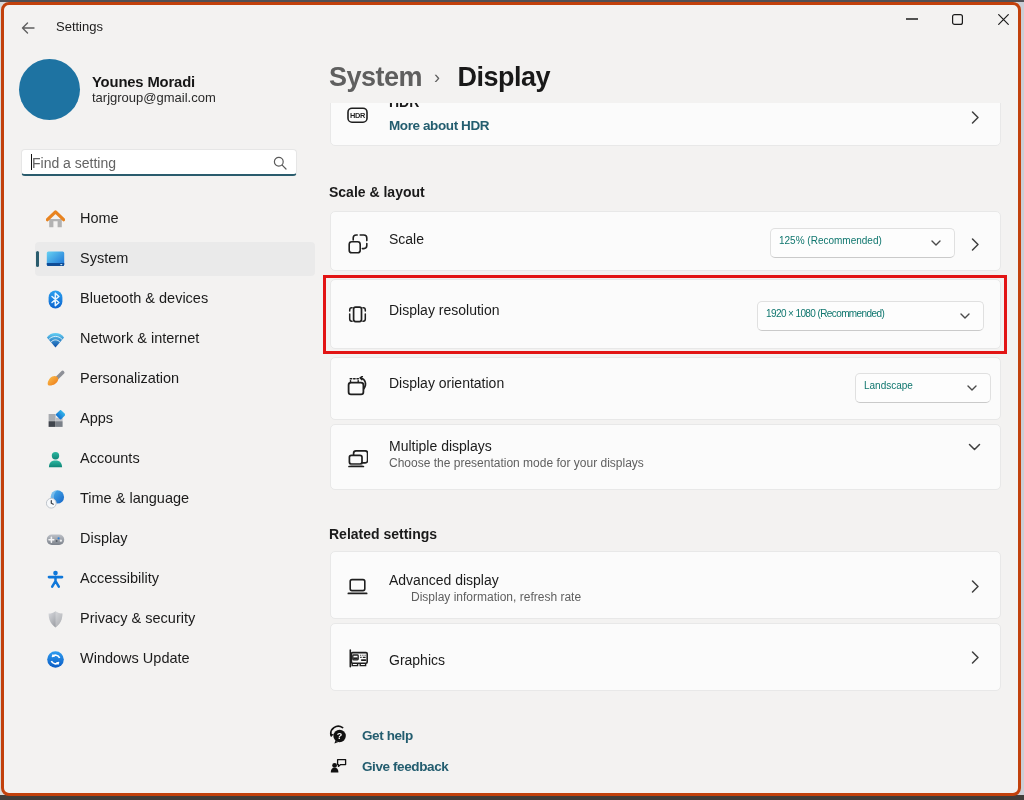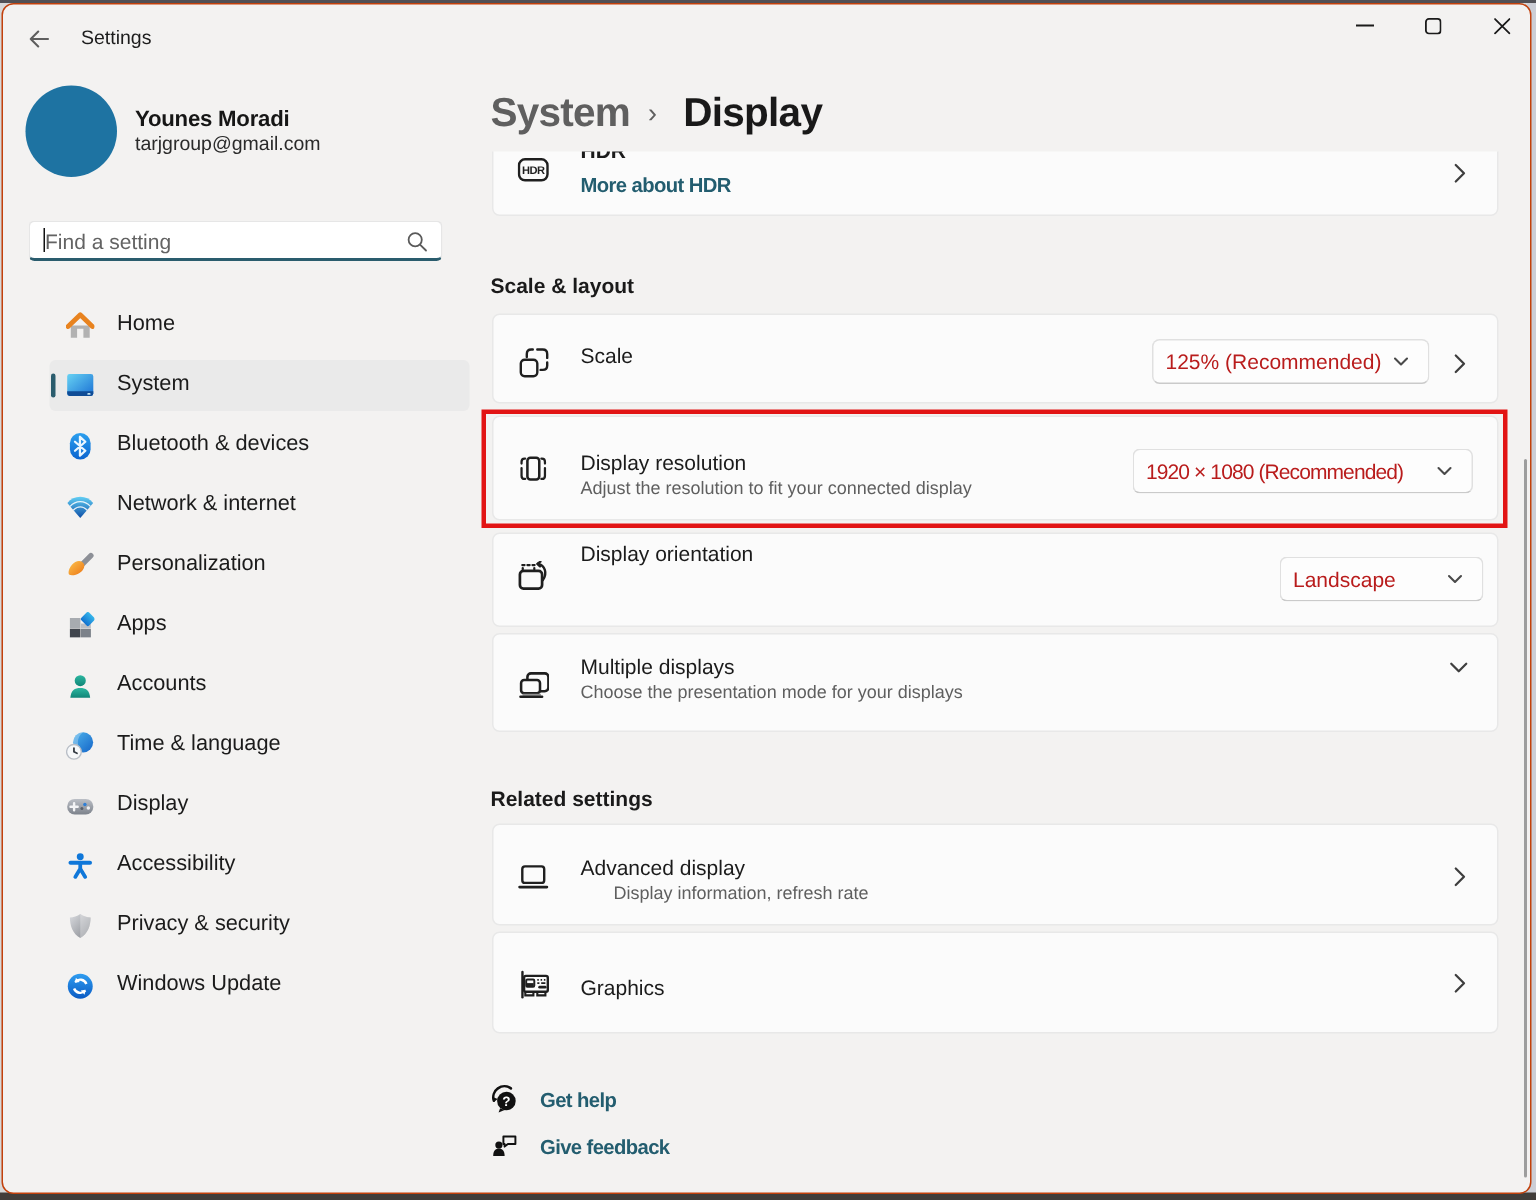--- a/index.html
+++ b/index.html
@@ -9,7 +9,7 @@
 #inner { position:absolute; left:-1px; top:-2px; width:1024px; height:800px; }
 #win {
   position:absolute; left:1px; top:2px; width:1020px; height:794px;
-  background:#f3f2f1; border:1px solid #c2410c; border-radius:8px; overflow:hidden;
+  background:#f3f2f1; border:3px solid #c2410c; border-radius:8px; overflow:hidden;
 }
 .abs { position:absolute; }
 

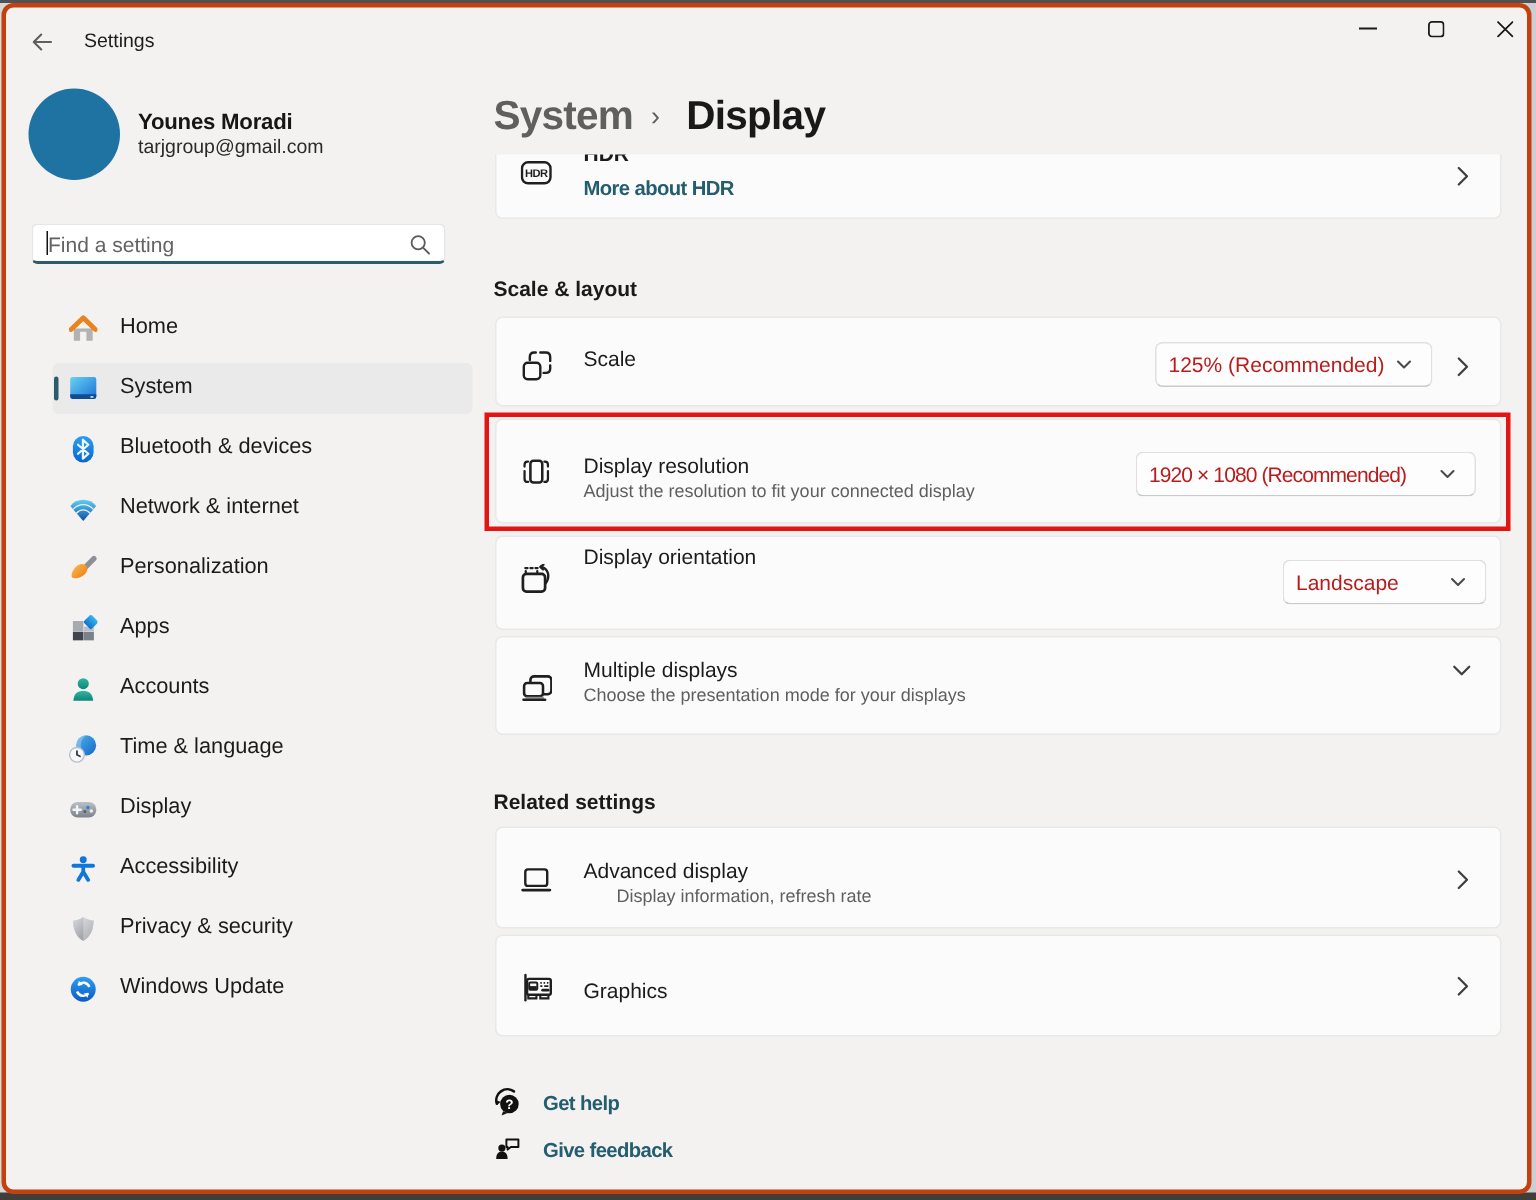--- a/index.html
+++ b/index.html
@@ -40,7 +40,7 @@
 .ct { position:absolute; left:386px; font-size:14px; color:#1b1b1b; white-space:nowrap; }
 .cs { position:absolute; left:386px; font-size:12px; color:#5f5f5f; white-space:nowrap; }
 .hdr14 { position:absolute; left:326px; font-size:14px; font-weight:bold; color:#1a1a1a; }
-.drop { position:absolute; height:30px; background:#fdfdfd; border:1px solid #e0e0e0; border-bottom-color:#cacaca; border-radius:5px; font-size:14px; color:#b91c1c; }
+.drop { position:absolute; height:30px; background:#fdfdfd; border:1px solid #e0e0e0; border-bottom-color:#cacaca; border-radius:5px; font-size:10px; color:#0f766e; }
 .drop span { position:absolute; left:8px; top:6px; white-space:nowrap; }
 .chev { position:absolute; }
 .link { position:absolute; font-size:13.5px; font-weight:bold; color:#235d6f; letter-spacing:-0.4px; white-space:nowrap; }

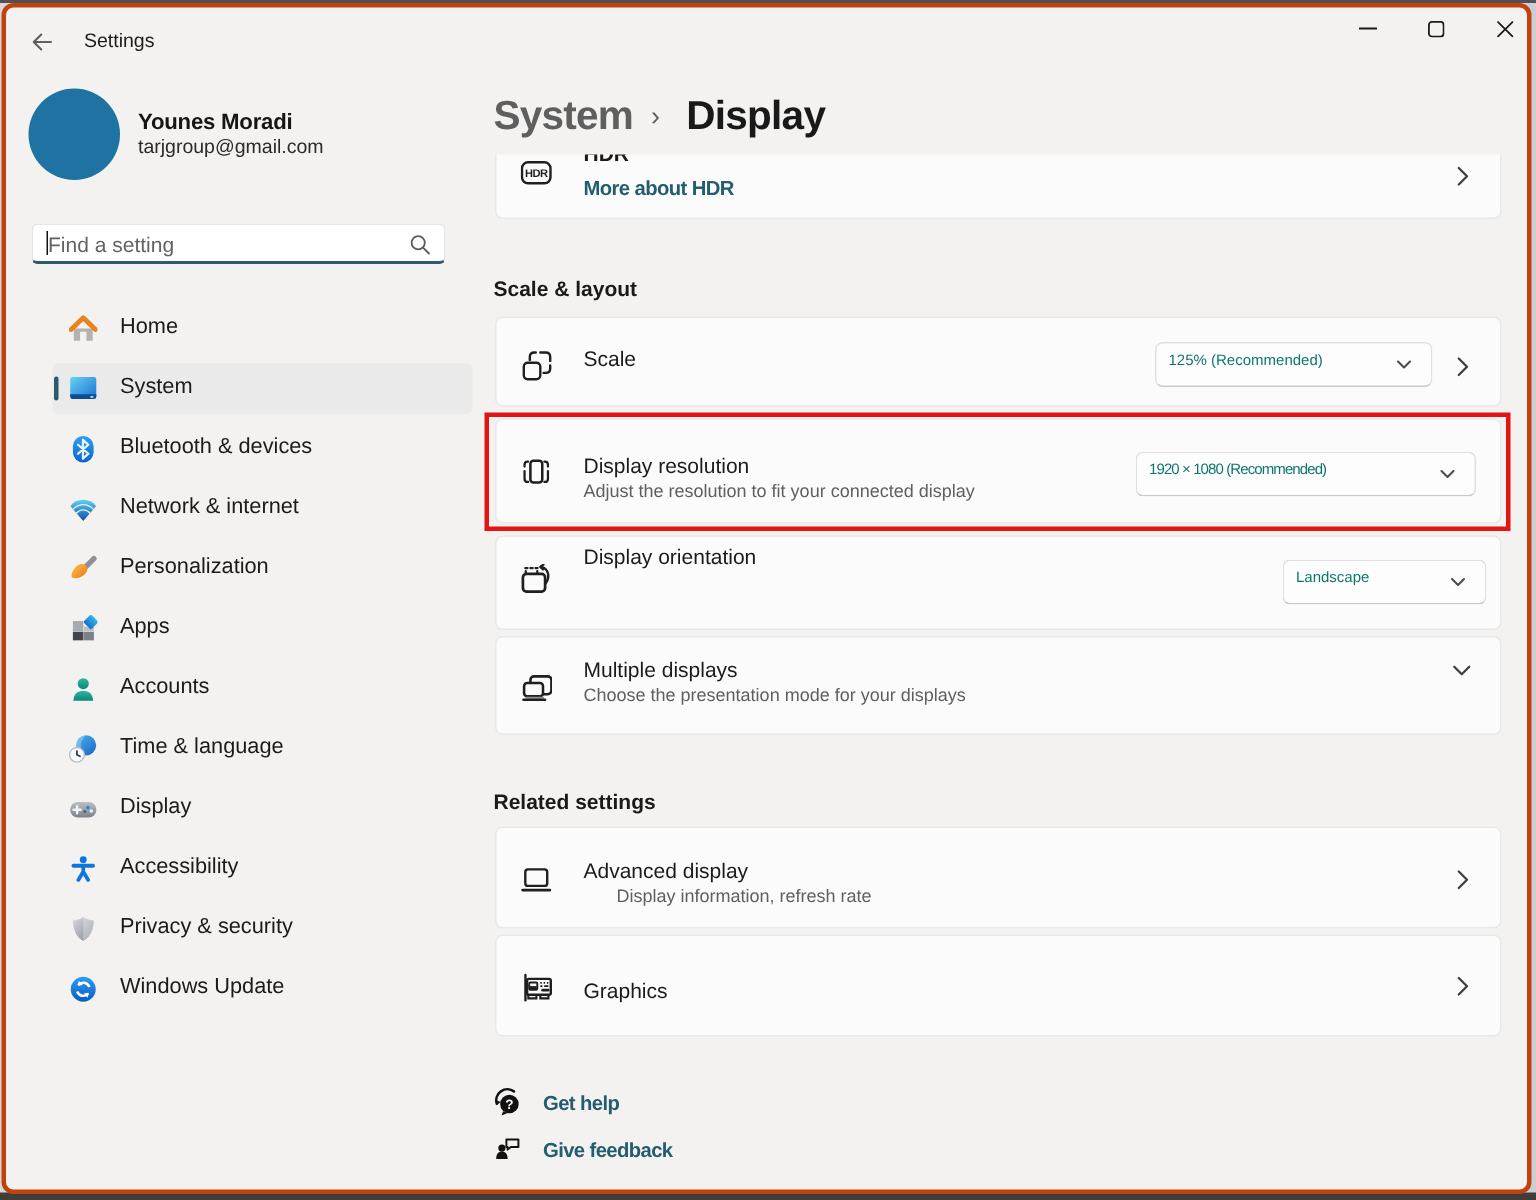--- a/index.html
+++ b/index.html
@@ -269,7 +269,6 @@
           <path d="M15.9 4.7 H16.3 Q18.3 4.7 18.3 6.9 V8 M18.3 11 V16.1 Q18.3 18.3 16.3 18.3 H15.9" stroke="#1f1f1f" stroke-width="1.5" fill="none" stroke-linecap="round"></path>
         </svg>
     <div class="ct" style="top:199px;">Display resolution</div>
-    <div class="cs" style="top:217px;">Adjust the resolution to fit your connected display</div>
     <div class="drop" style="left:754px; top:198px; width:227px;">
           <span style="letter-spacing:-0.6px;">1920 × 1080 (Recommended)</span>
       <svg style="position:absolute; right:13px; top:11px;" width="10" height="6" viewBox="0 0 10 6">

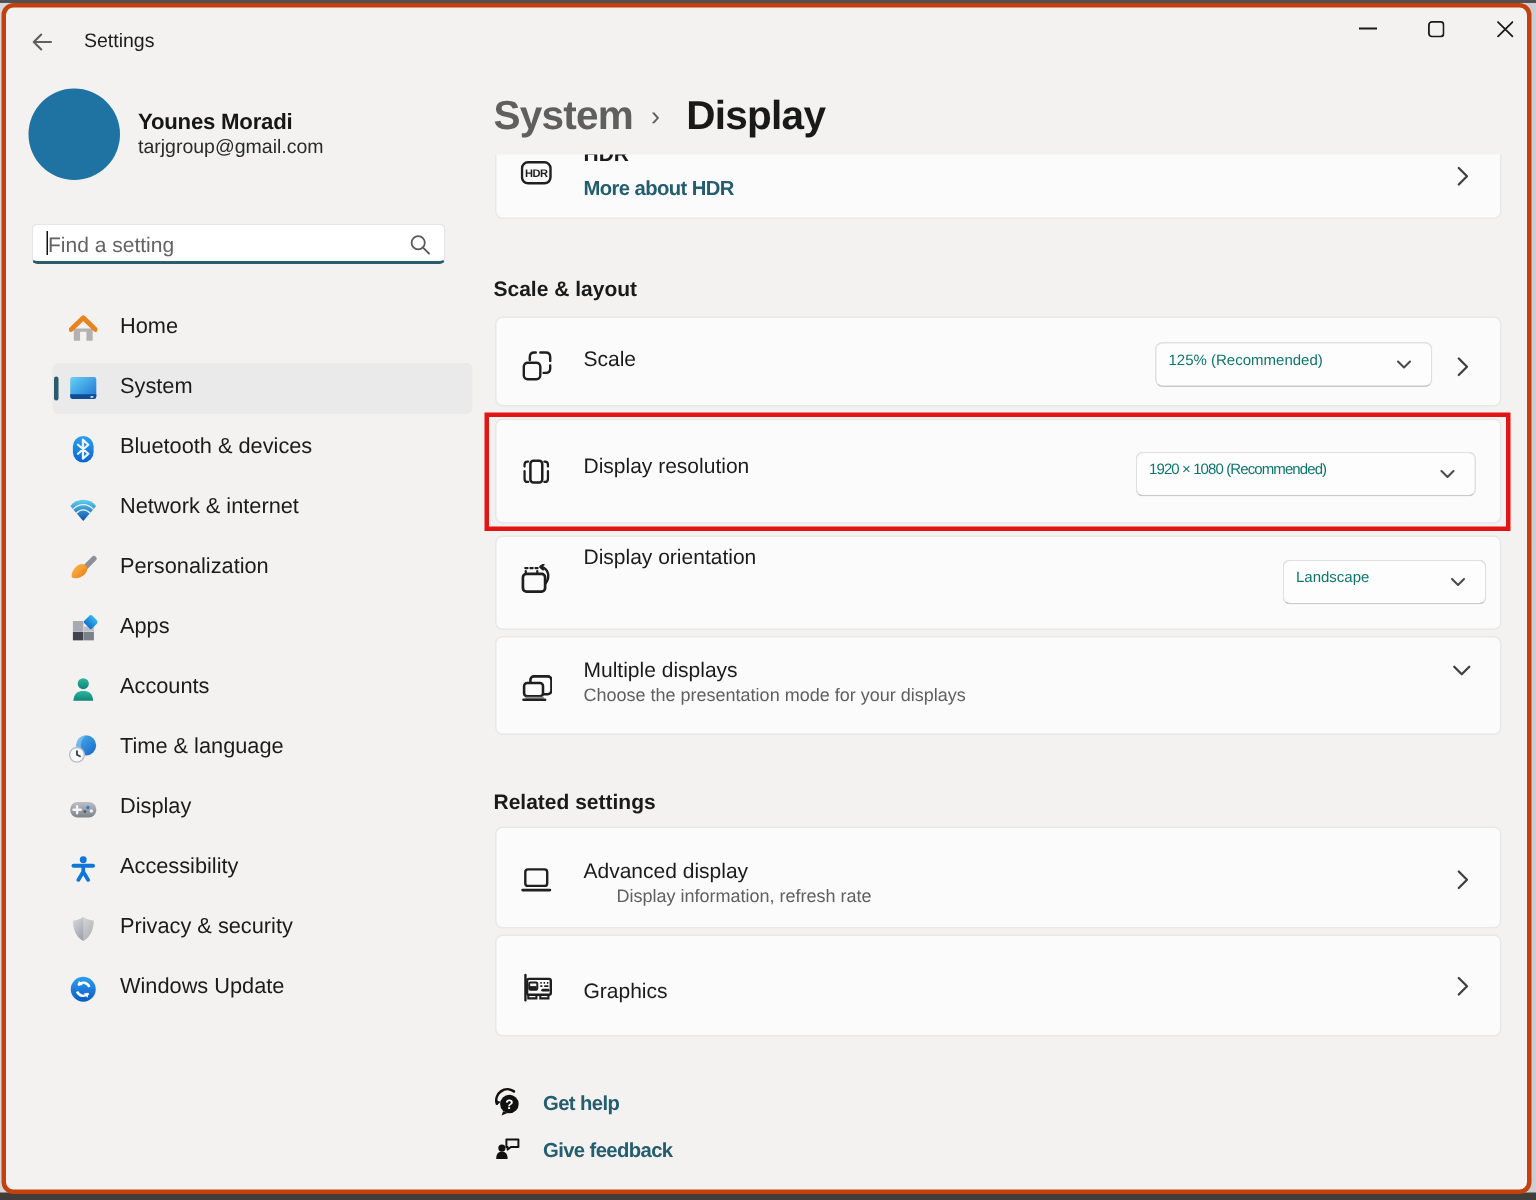--- a/index.html
+++ b/index.html
@@ -285,7 +285,7 @@
           <path d="M3.2 2.7 H4.7 M6.6 2.7 H8.1 M10 2.7 H11.4" stroke="#1f1f1f" stroke-width="1.5" fill="none" stroke-linecap="round"></path>
           <path d="M3.5 4.7 V5.5 M11.2 4.7 V5.5" stroke="#1f1f1f" stroke-width="1.5" fill="none" stroke-linecap="round"></path>
         </svg>
-    <div class="ct" style="top:260px;text-align:right;">Display orientation</div>
+    <div class="ct" style="top:272px;text-align:right;">Display orientation</div>
     <div class="drop" style="left:852px; top:270px; width:136px;">
           <span>Landscape</span>
       <svg style="position:absolute; right:13px; top:11px;" width="10" height="6" viewBox="0 0 10 6">

